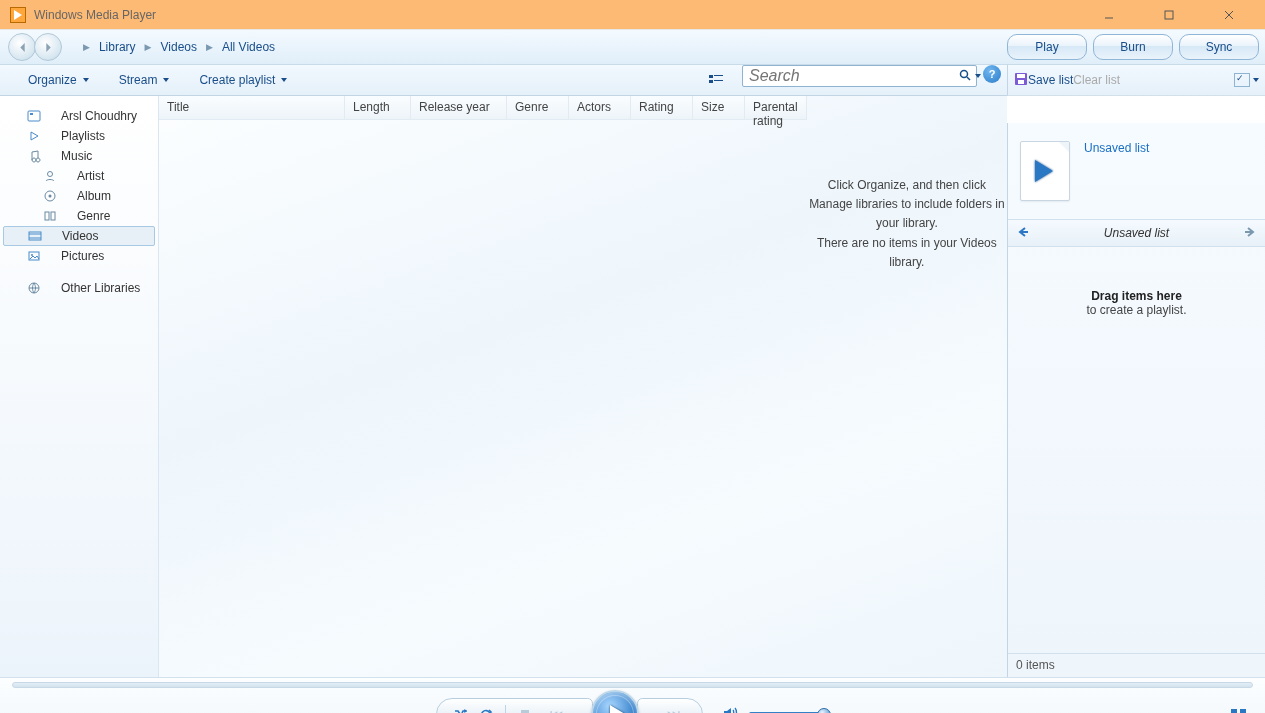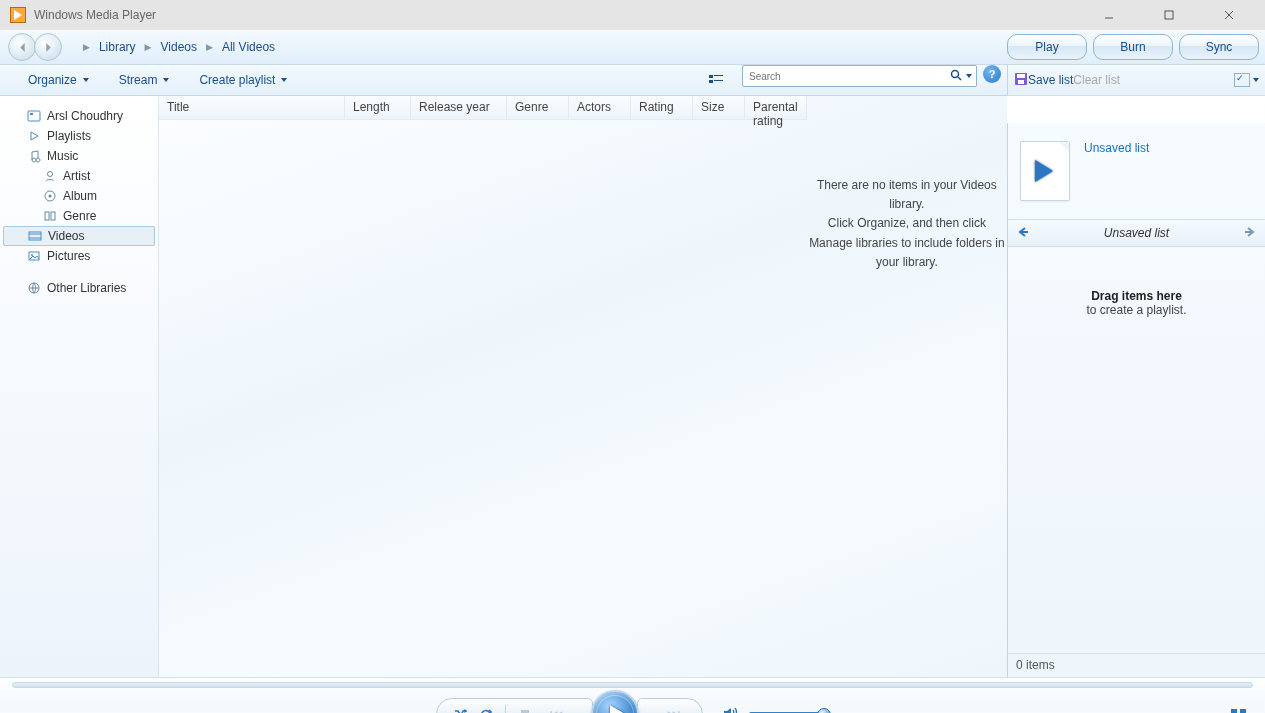--- a/index.html
+++ b/index.html
@@ -4,7 +4,7 @@
 <style>
   * { box-sizing: border-box; }
   html, body { margin:0; padding:0; width:1265px; height:713px; font-family:"Segoe UI", Tahoma, sans-serif; font-size:12px; color:#333; overflow:hidden; background:#fff;}
-  .titlebar { height:30px; display:flex; align-items:center; padding:0 10px; background:#e5e5e5; border-bottom:1px solid #e6e6e6;}
+  .titlebar { height:30px; display:flex; align-items:center; padding:0 10px; background:#fdba74; border-bottom:1px solid #e6e6e6;}
   .titlebar .app-icon { width:16px; height:16px; background:#ffa63d; border:1px solid #b86a00; margin-right:8px; position:relative;}
   .titlebar .app-icon::after{content:"";position:absolute;left:3px;top:2px;border-left:8px solid #fff;border-top:5px solid transparent;border-bottom:5px solid transparent;}
   .titlebar .title { color:#666; flex:1;}

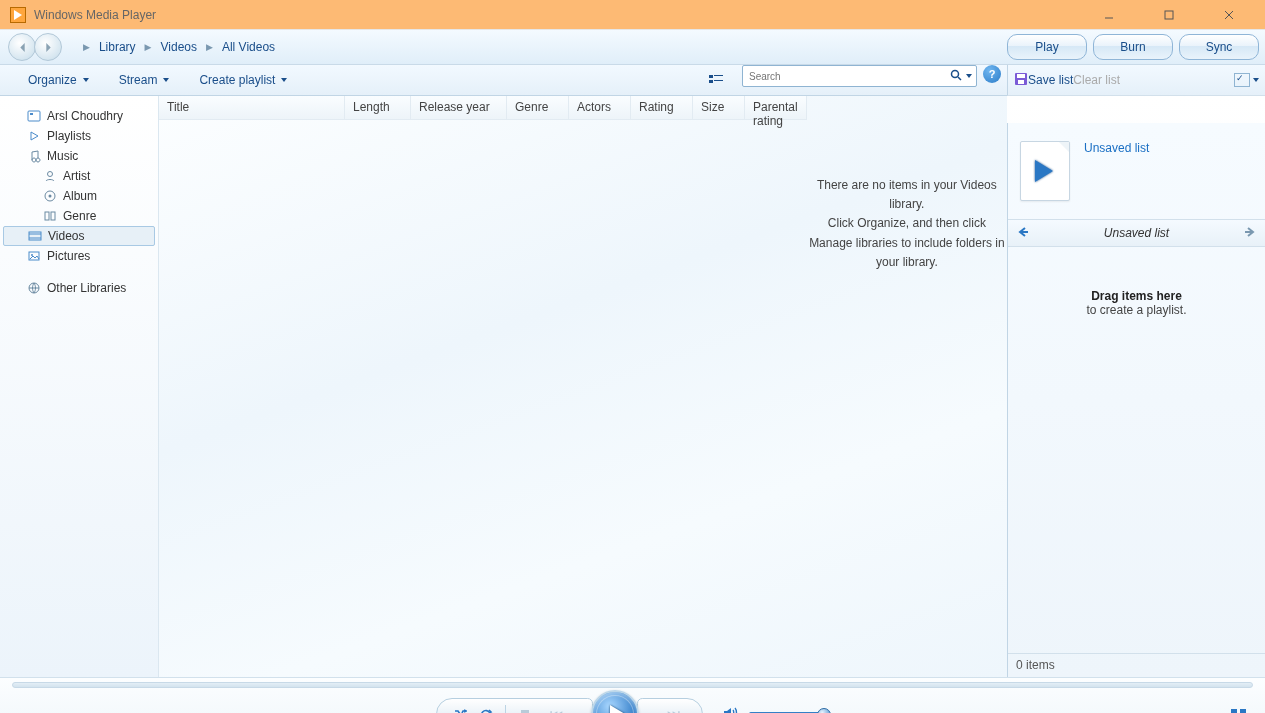--- a/index.html
+++ b/index.html
@@ -30,7 +30,7 @@
   .view-toggle { display:flex; align-items:center; gap:4px; margin-right:10px; padding:2px 4px; border:1px solid transparent;}
   .view-toggle svg { width:14px; height:12px;}
   .search-box { width:235px; height:22px; border:1px solid #8fb4d2; background:#fff; display:flex; align-items:center; padding:0 4px; margin-right:6px; border-radius:2px;}
-  .search-box input { flex:1; border:0; outline:0; color:#a16207; font-size:10px; background:transparent;}
+  .search-box input { flex:1; border:0; outline:0; font-style:italic; color:#a16207; font-size:16px; background:transparent;}
   .search-box .glass svg { width:12px; height:12px; stroke:#1a4e8a; fill:none; stroke-width:1.5;}
   .search-box .dd { width:0;height:0;border-left:3px solid transparent;border-right:3px solid transparent;border-top:4px solid #1a4e8a; margin-left:4px;}
   .help-btn { width:18px; height:18px; border-radius:50%; background:radial-gradient(circle at 35% 30%, #6fb6f0, #2b7cc8); color:#fff; font-weight:bold; display:flex; align-items:center; justify-content:center; font-size:11px; margin-right:6px;}

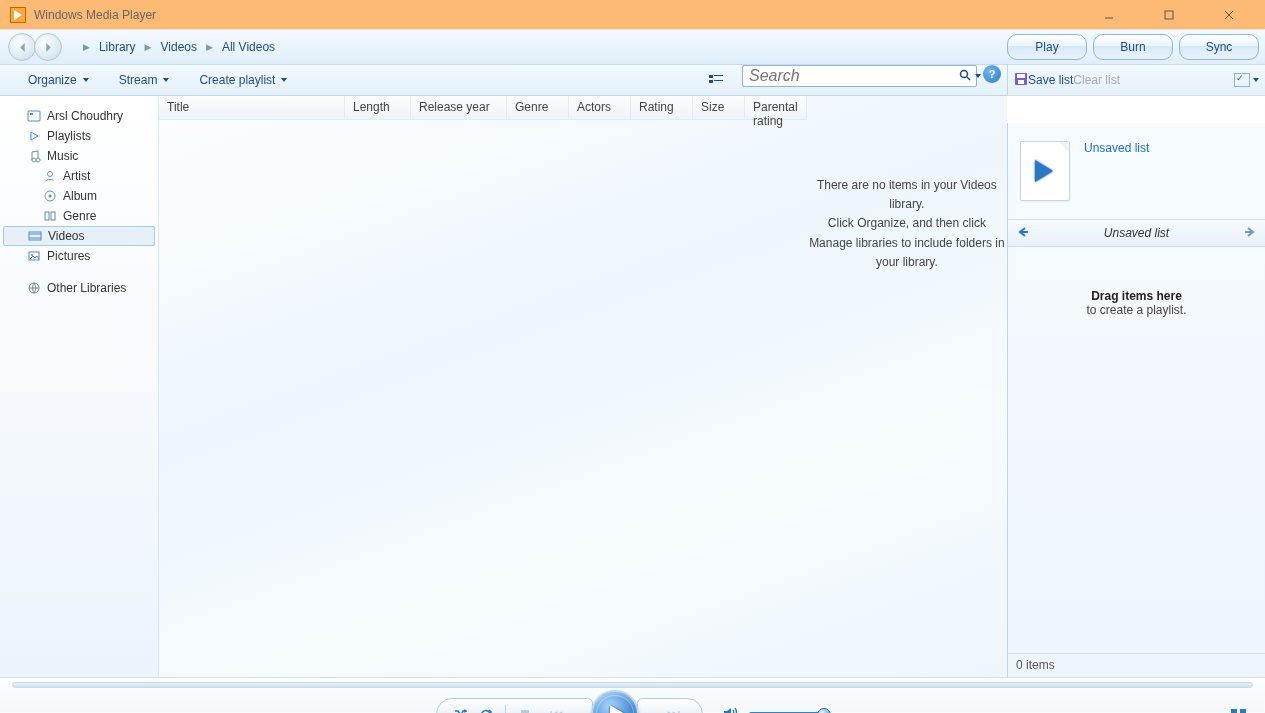--- a/index.html
+++ b/index.html
@@ -39,7 +39,7 @@
   
   .sidebar { width:158px; padding-top:10px;}
   .tree { list-style:none; margin:0; padding:0;}
-  .tree li { display:flex; align-items:center; padding:2px 4px 2px 26px; height:20px; gap:6px;}
+  .tree li { display:flex; align-items:center; padding:2px 4px 2px 26px; height:20px; gap:20px;}
   .tree li.sub { padding-left:42px;}
   .tree li.selected { background:#e7f0f7; border:1px solid #a8c9e4; border-radius:2px; margin:0 3px; padding-left:23px;}
   .tree li .ticon { width:15px; height:15px; display:flex; align-items:center; justify-content:center;}

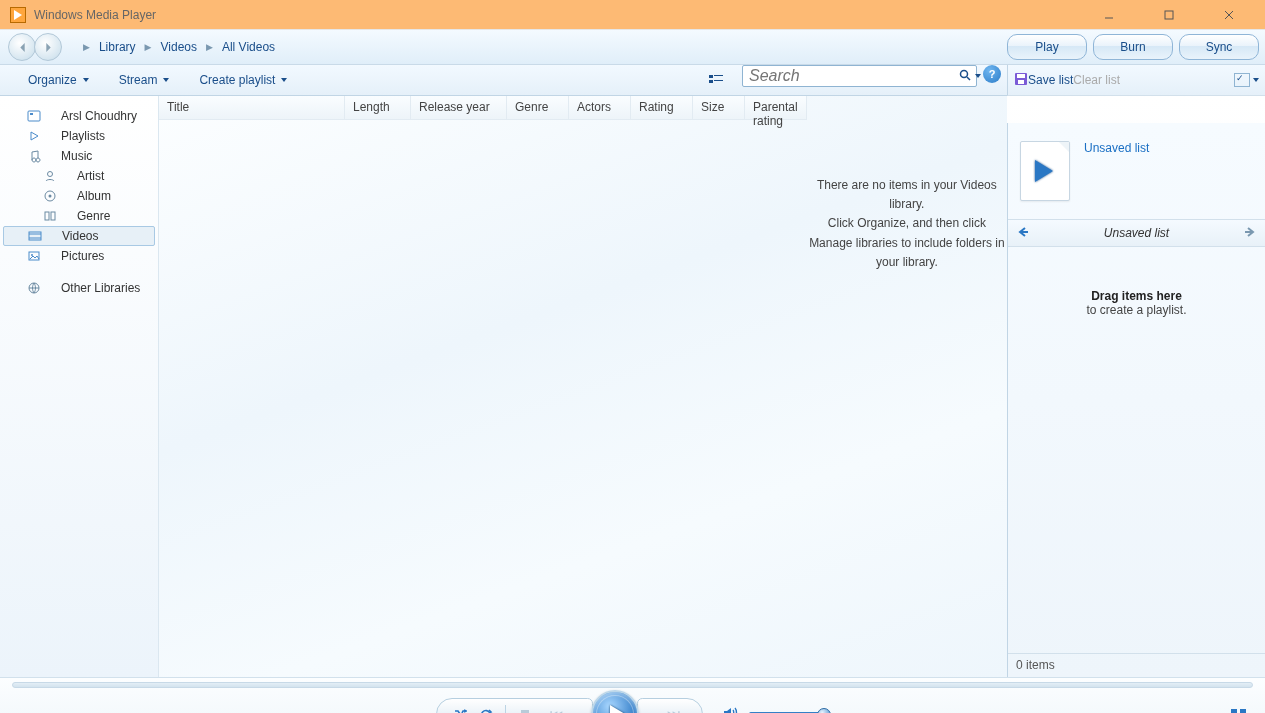--- a/index.html
+++ b/index.html
@@ -302,8 +302,8 @@
       <div class="col" style="flex:1">Parental rating</div>
     </div>
     <div class="empty-msg">
+      <div>Click Organize, and then click Manage libraries to include folders in your library.</div>
       <div>There are no items in your Videos library.</div>
-      <div>Click Organize, and then click Manage libraries to include folders in your library.</div>
     </div>
   </div>
 

